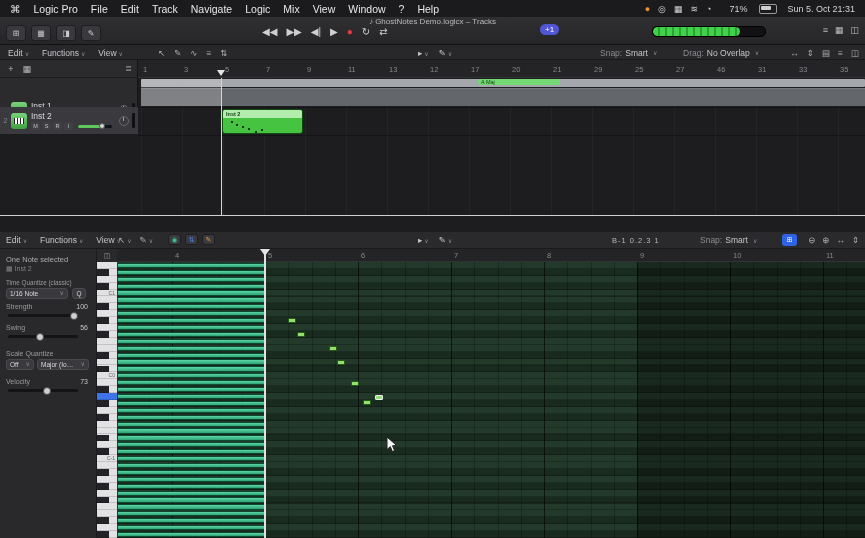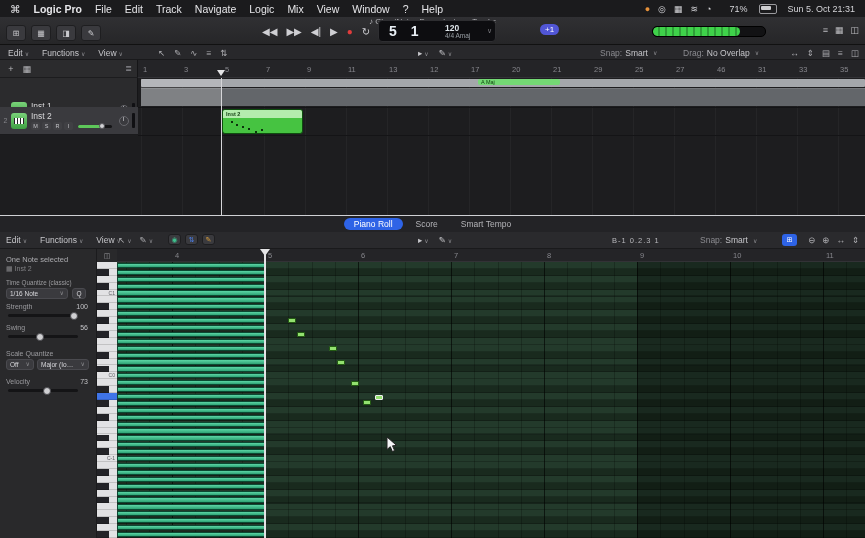--- a/index.html
+++ b/index.html
@@ -12,7 +12,7 @@
            font-size:10.5px;color:#e6e6e9;z-index:40}
   #menu-items{display:flex;gap:13px}
   .mitem{white-space:nowrap}
-  .mitem.bold{font-weight:bold}
+  .mitem.bold{font-weight:normal}
   #menu-status{margin-left:auto;display:flex;gap:10px;align-items:center;font-size:9px;color:#d4d4d8}
   .status-icon.orange{color:#e8923a}
   #battery-shell{display:inline-block;width:16px;height:8px;border:1px solid #9a9a9e;border-radius:2px;position:relative;vertical-align:middle;margin-left:2px}

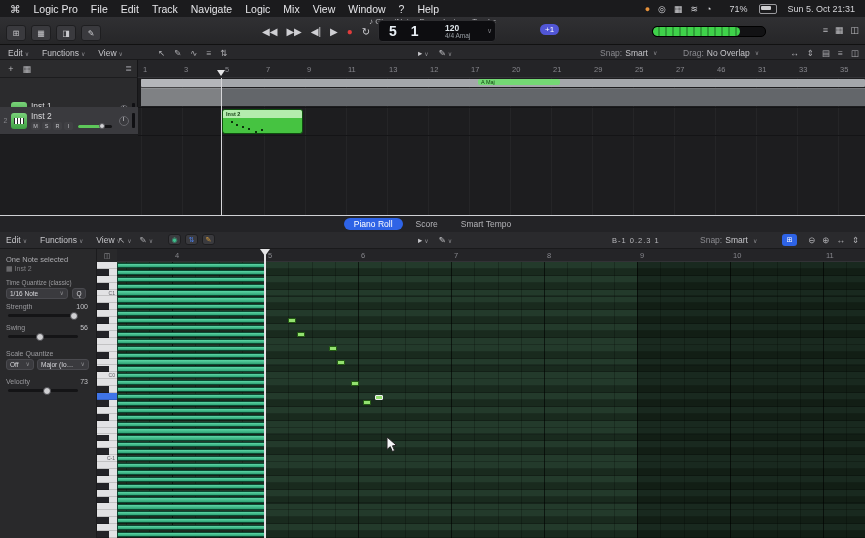--- a/index.html
+++ b/index.html
@@ -203,12 +203,6 @@
         <div class="trbtn">↻</div>
         <div class="trbtn">⇄</div>
       </div>
-    <div id="lcd">
-      <span id="lcd-pos"><span>5</span> <span>1</span></span>
-      <span id="lcd-tempo">120</span>
-      <span id="lcd-sig"><span>4/4</span> <span>Amaj</span></span>
-      <span id="lcd-chev">∨</span>
-    </div>
     <span id="badge-plus">+1</span>
     <div id="cpu-meter">
         <div id="cpu-fill" style="width:78%"></div>

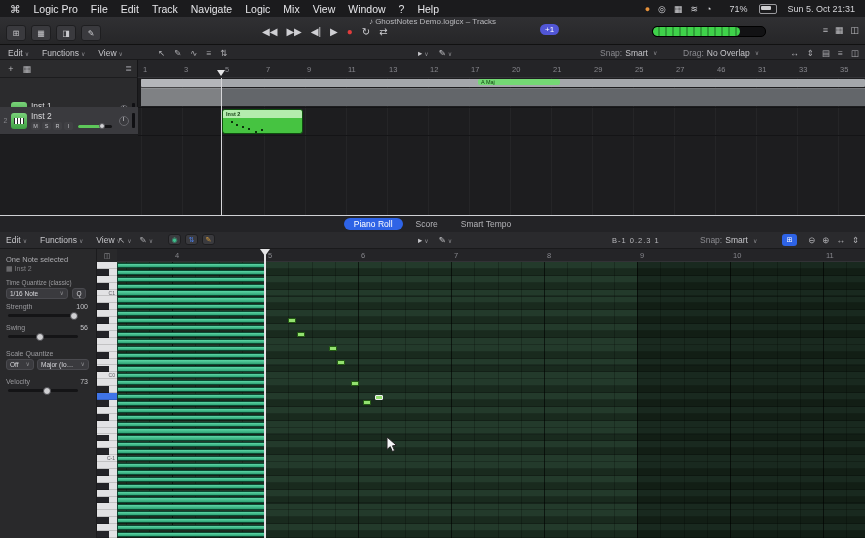--- a/index.html
+++ b/index.html
@@ -365,11 +365,6 @@
   <div id="arr-ph-tri"></div>
 
   <div id="divider"></div>
-  <div id="tabbar">
-      <div class="tab active" style="background: rgb(46, 99, 230);">Piano Roll</div>
-      <div class="tab">Score</div>
-      <div class="tab">Smart Tempo</div>
-    </div>
 
   <div id="prtoolbar">
     <div id="pr-menus" class="menu-group">

